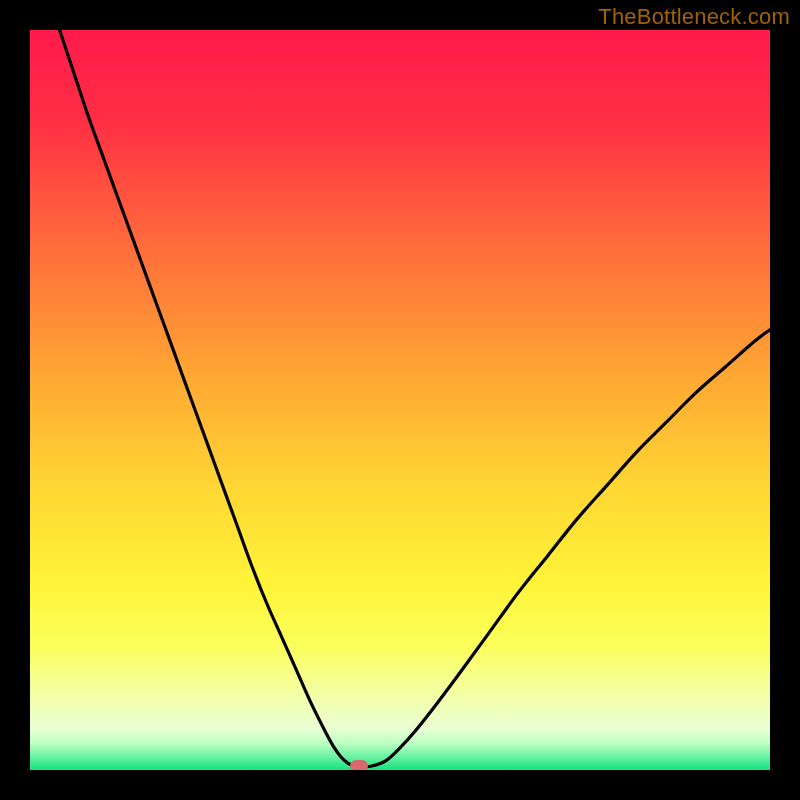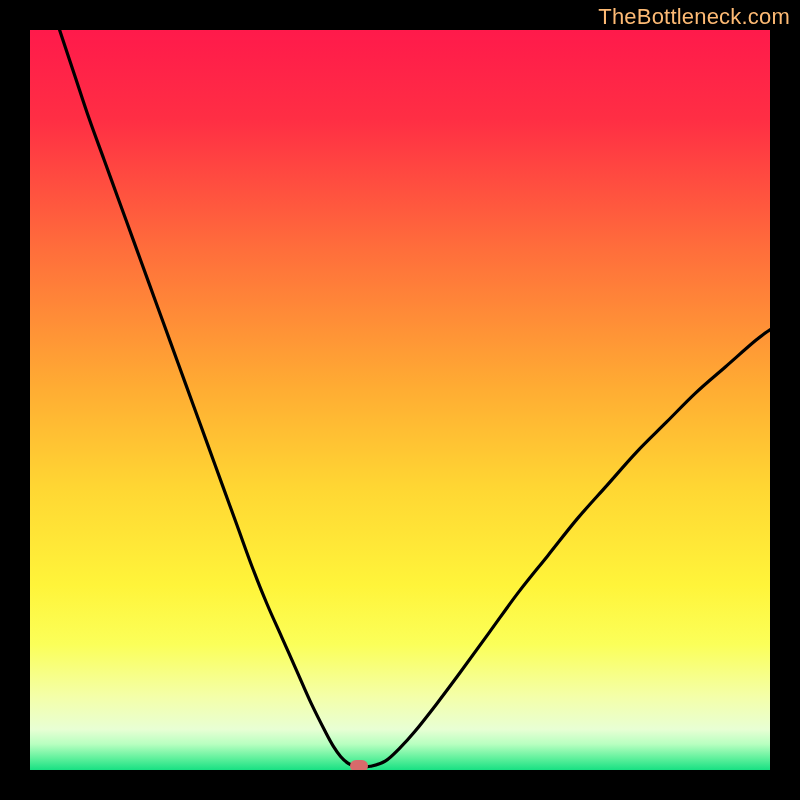--- a/index.html
+++ b/index.html
@@ -53,7 +53,7 @@
     position: absolute;
     top: 4px;
     right: 10px;
-    color: #fdba74;
+    color: #a16207;
     font-size: 22px;
     font-weight: 400;
     letter-spacing: 0.2px;

